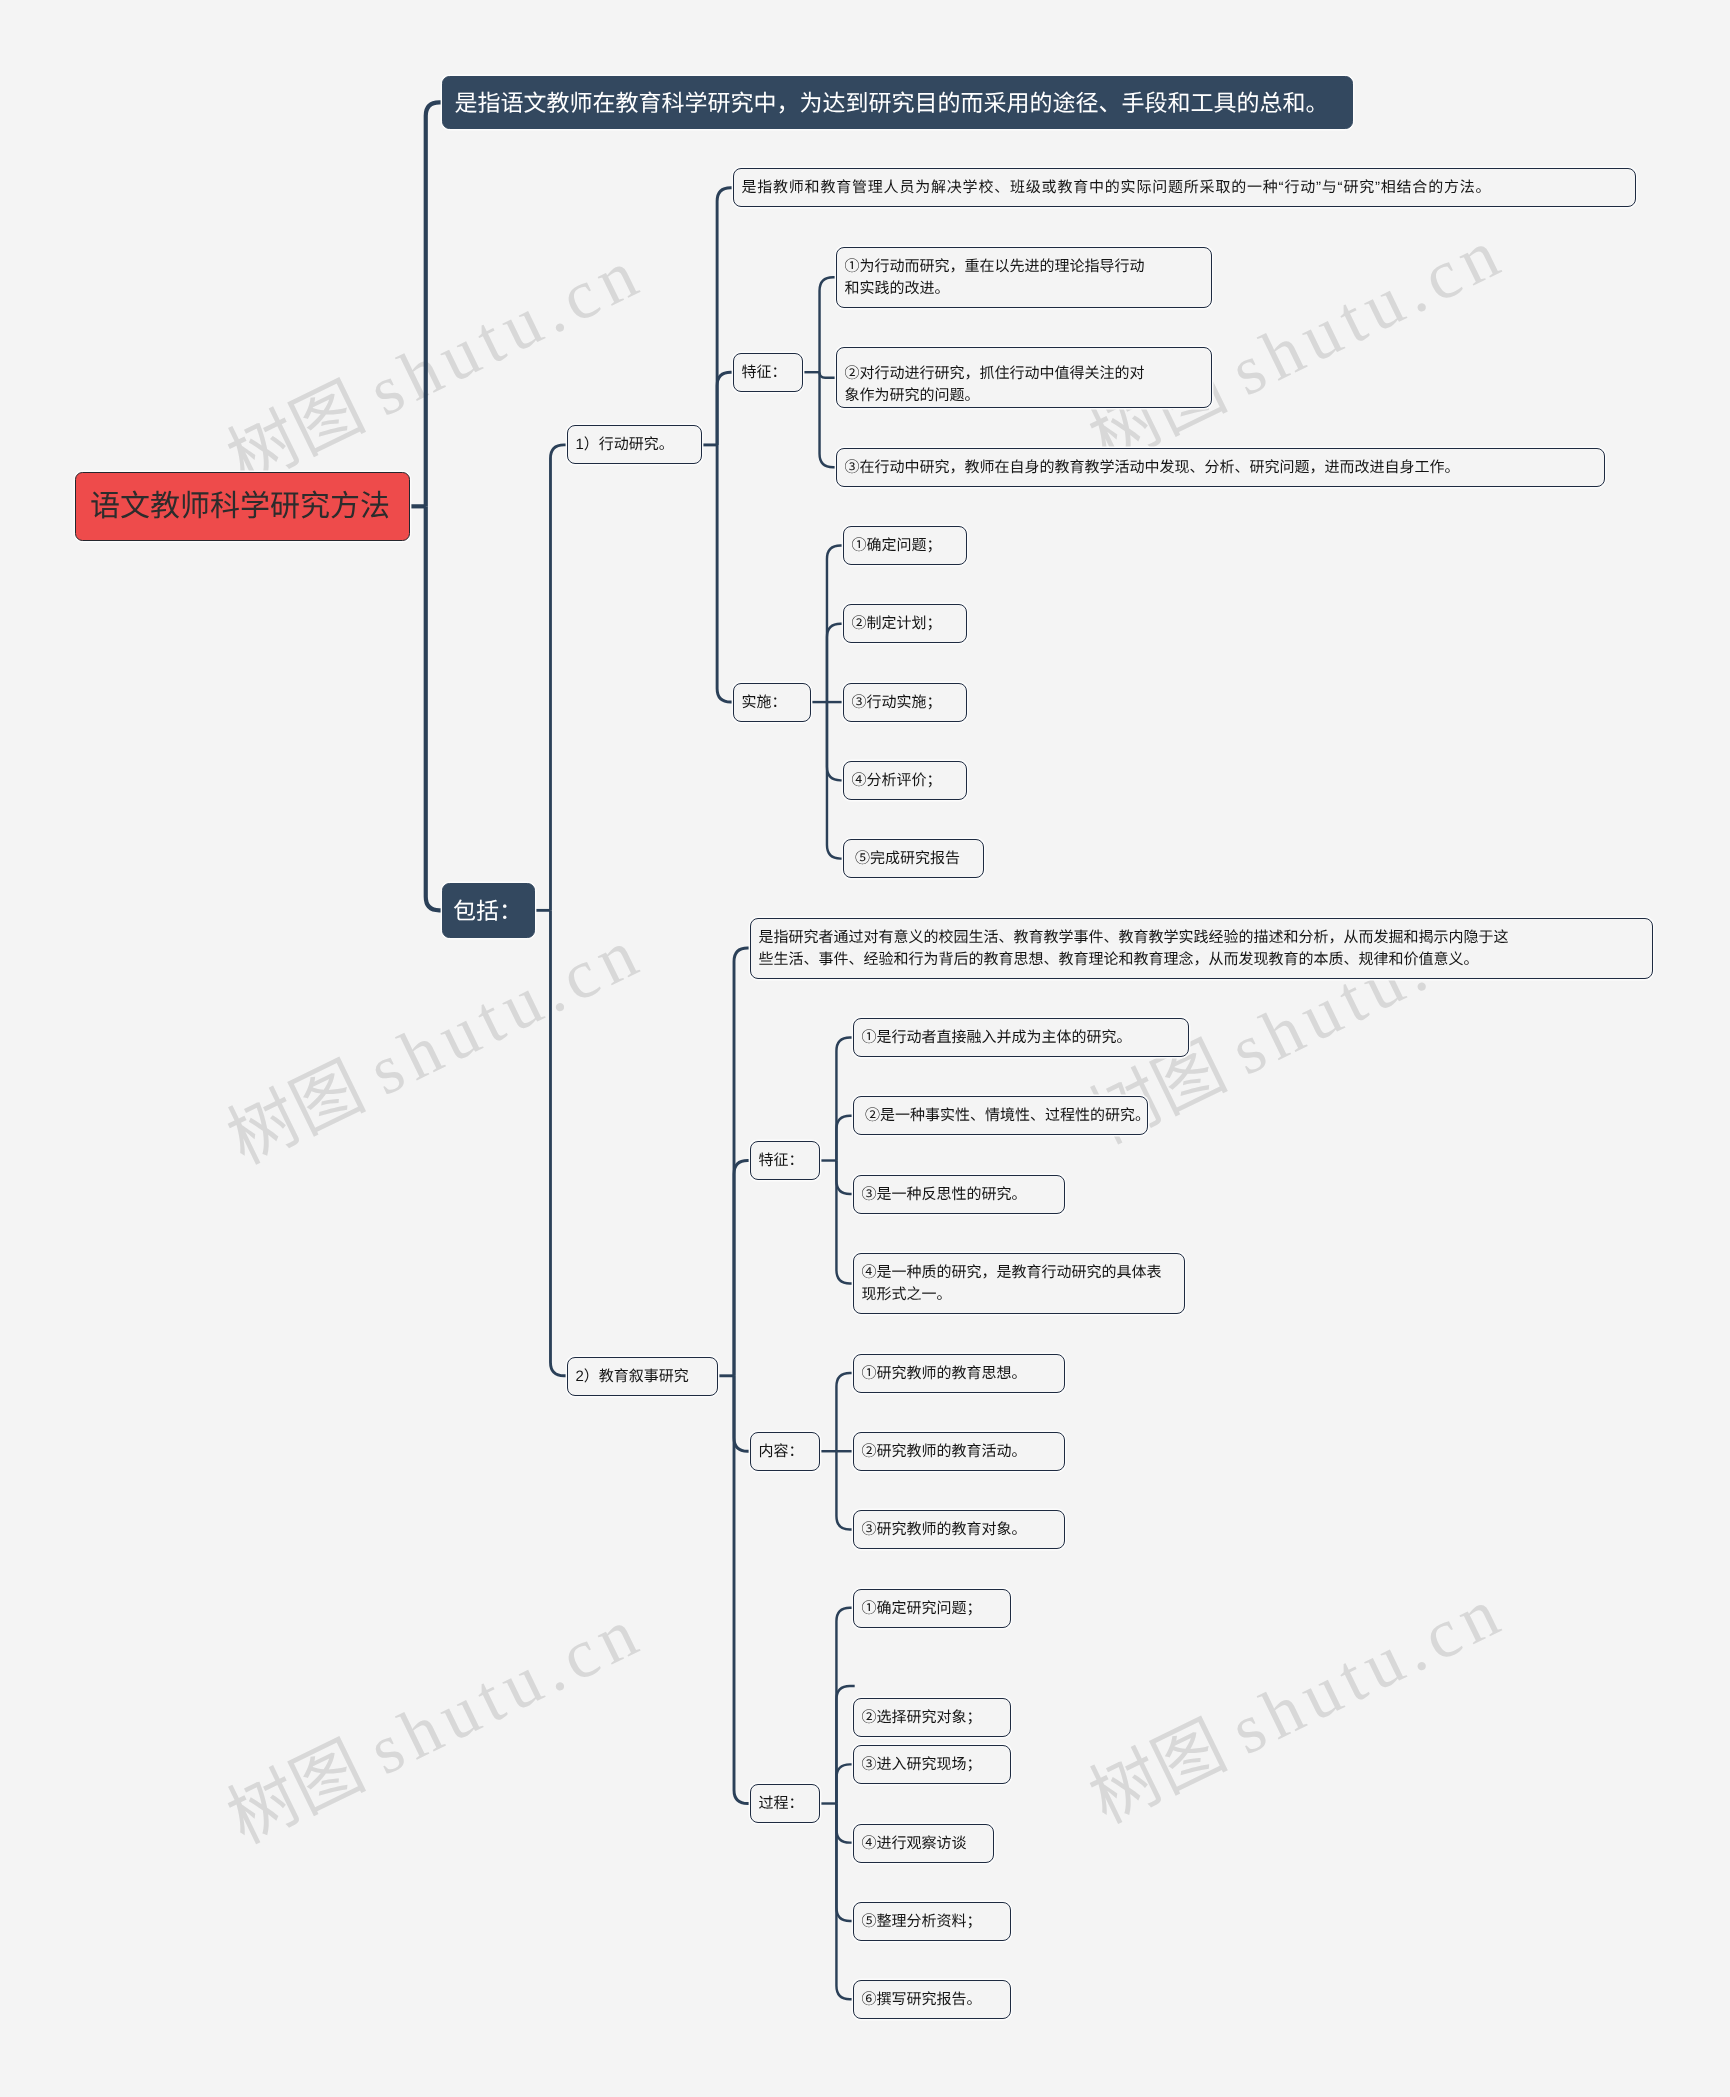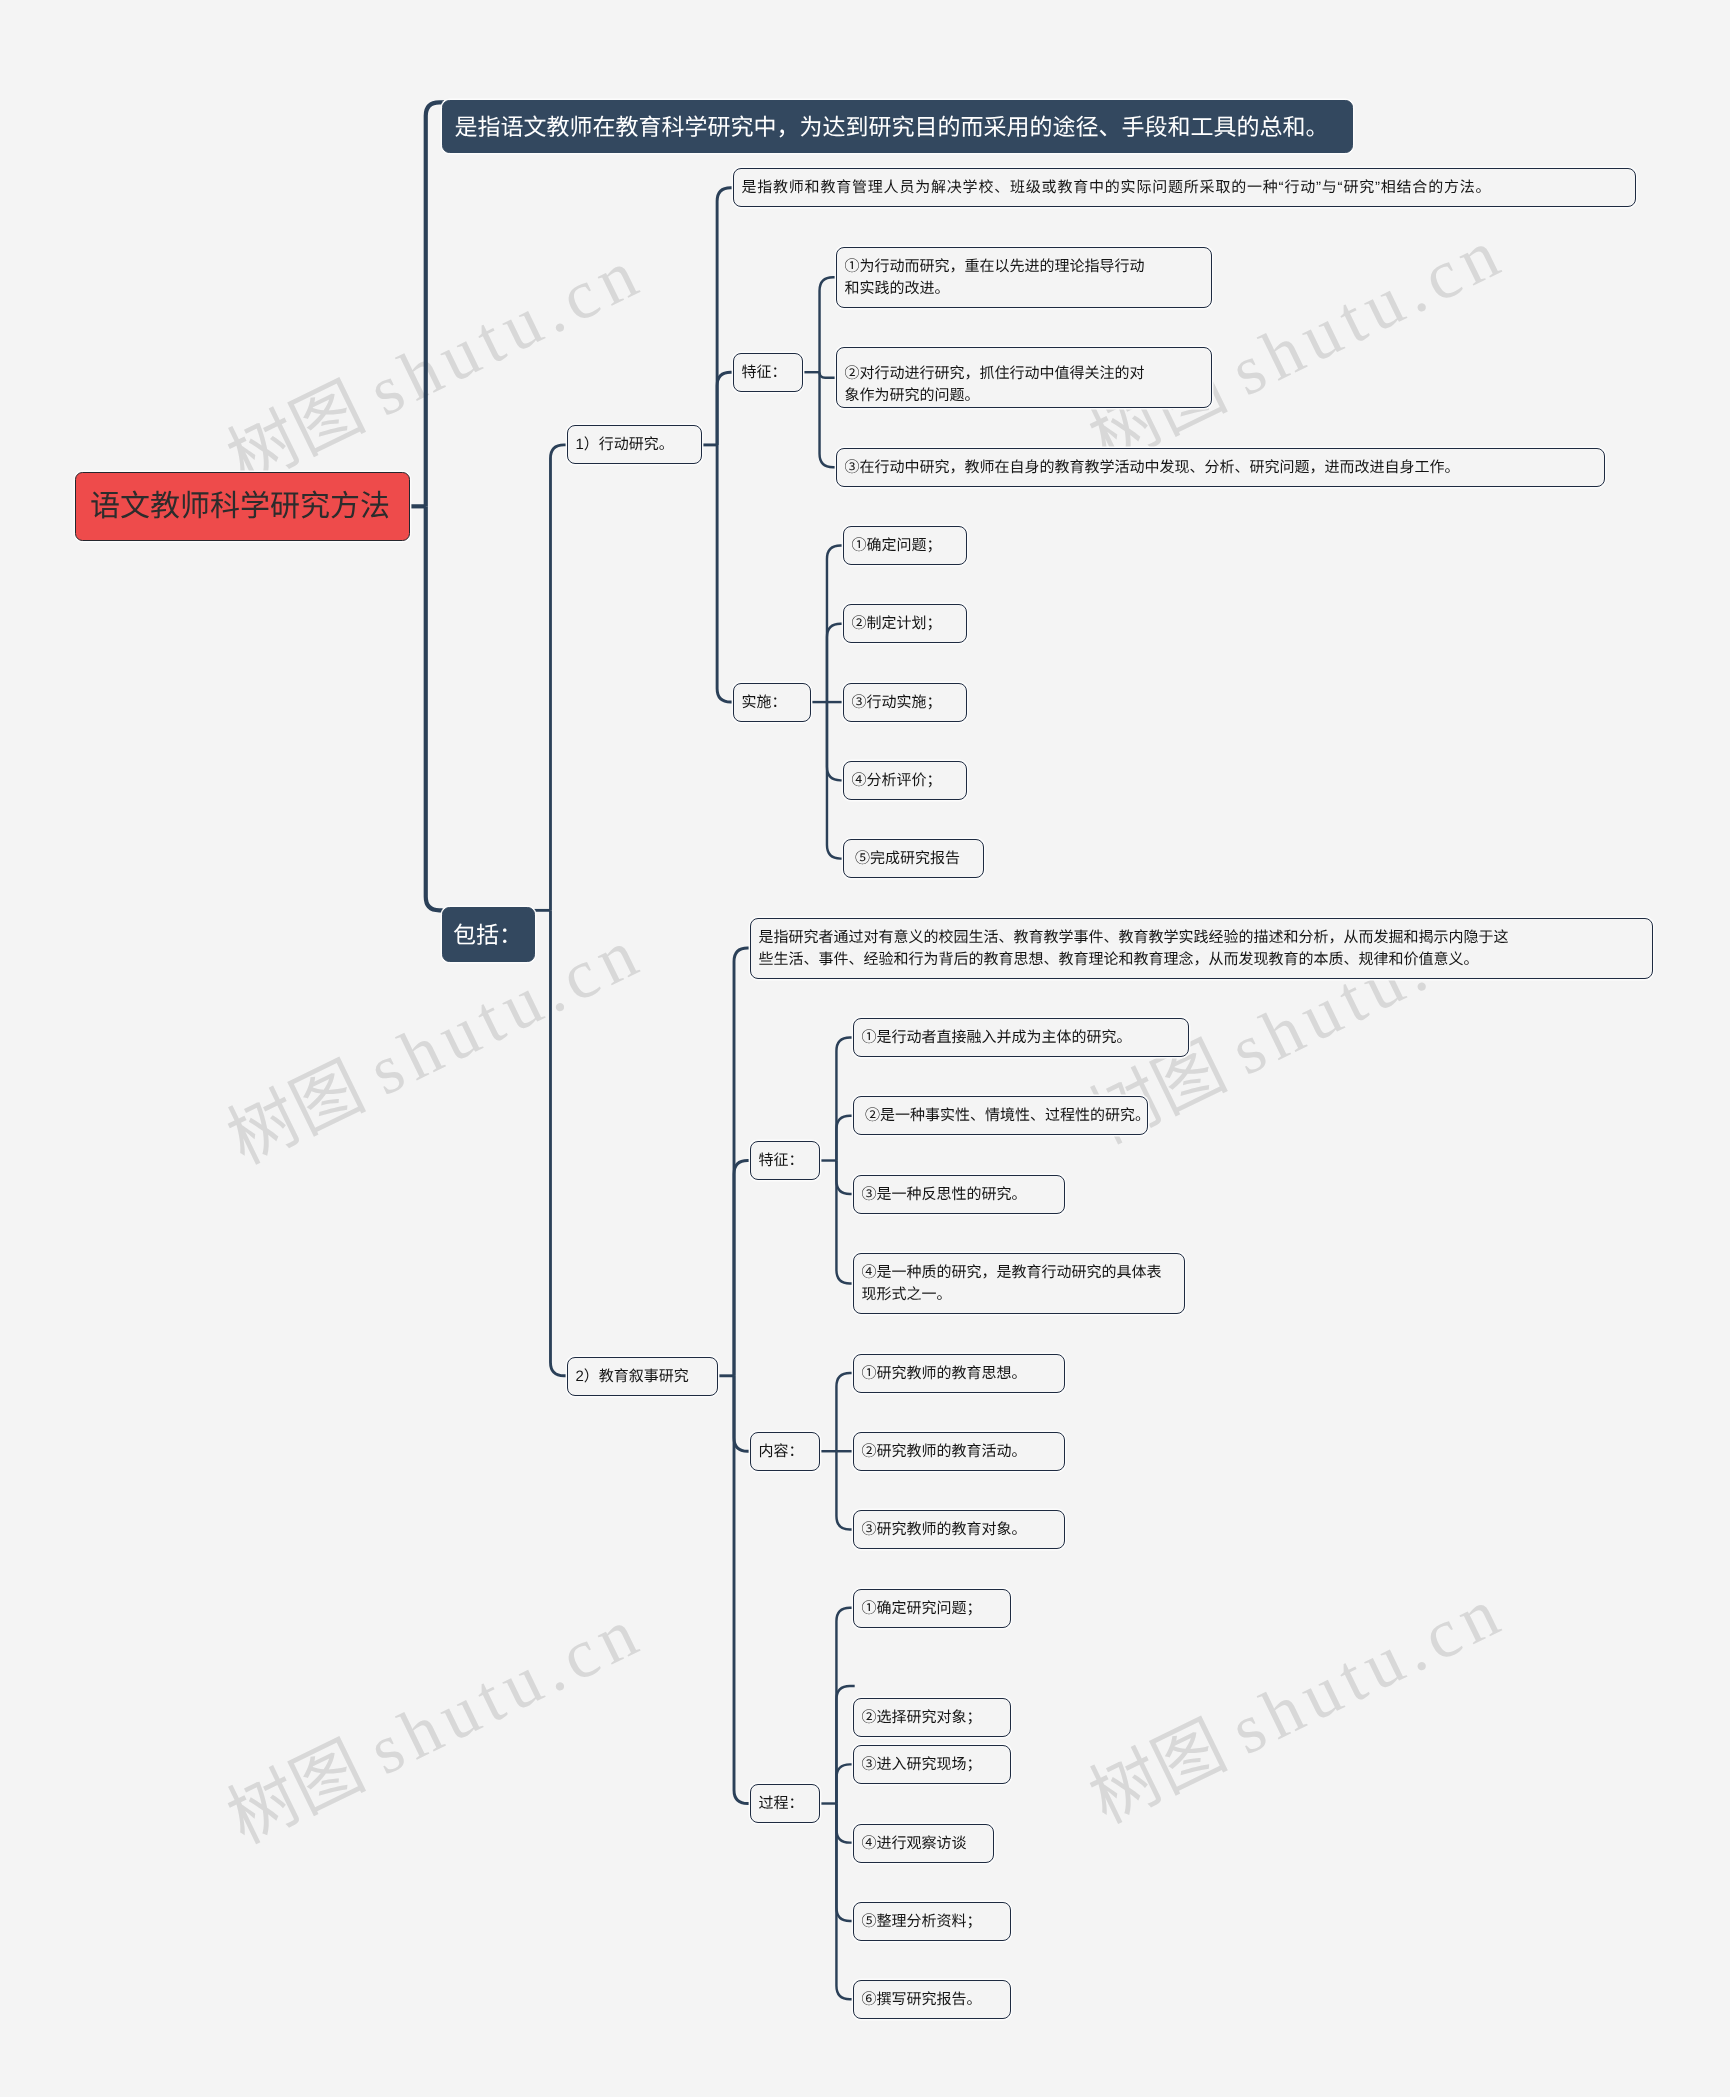--- a/index.html
+++ b/index.html
@@ -33,7 +33,6 @@
     background:#33485f;border:1.5px solid #33485f;border-radius:7.4px;
     color:#ffffff;font-size:24px;
     box-shadow:0 0 0 1.4px #fcfcfc;
-    margin-top:24px;
   }
   .nb{
     background:#f4f4f4;border:1.6px solid #1e2b41;border-radius:8px;

